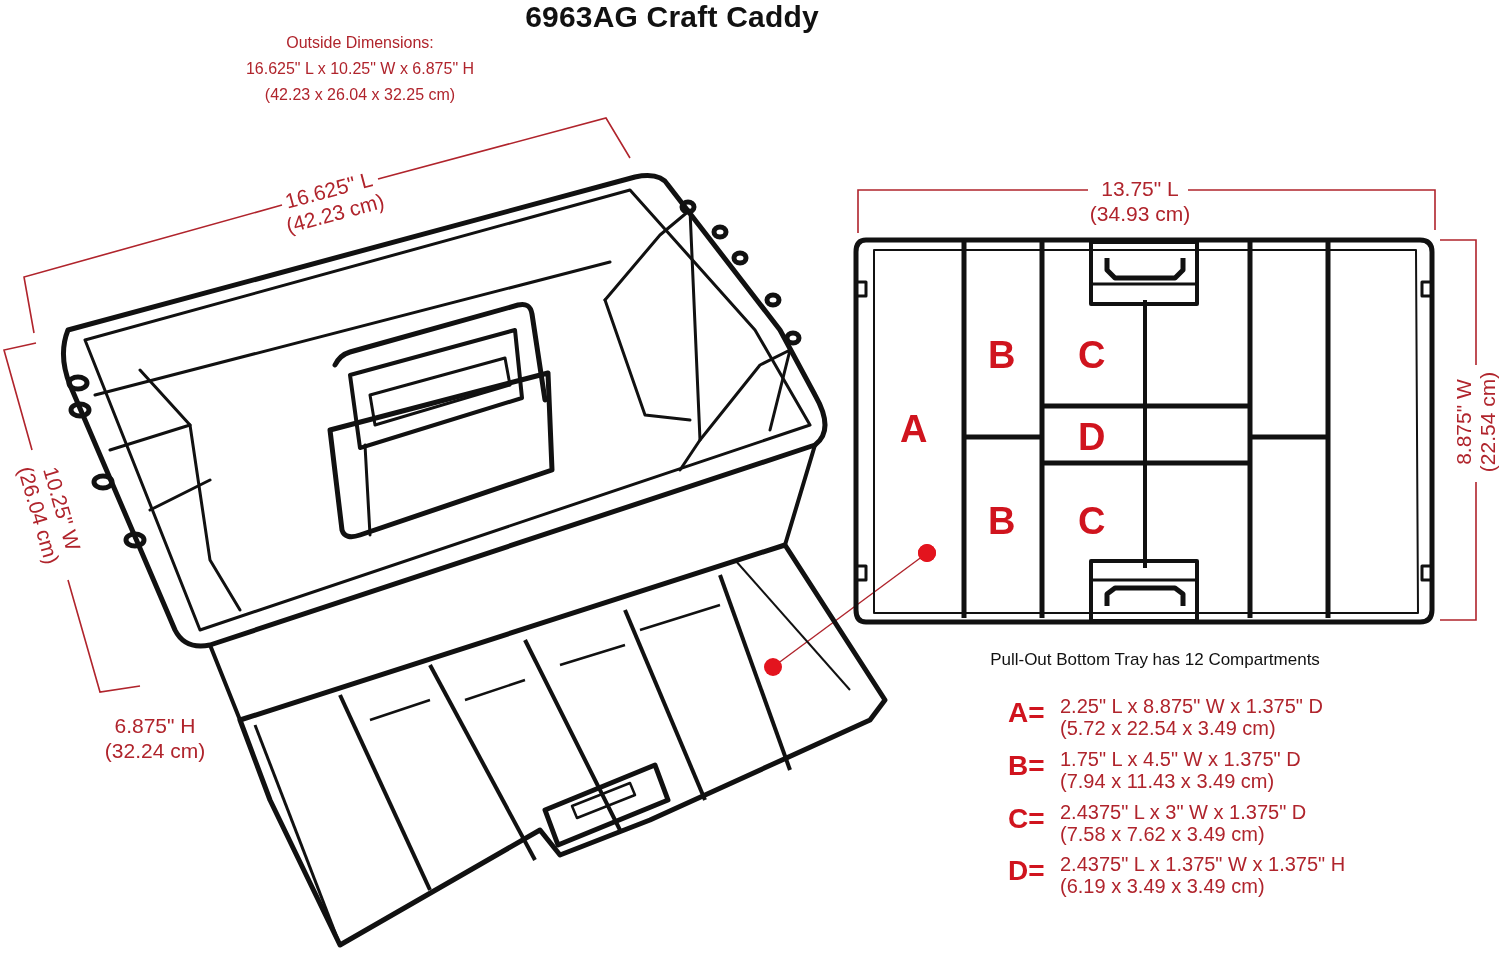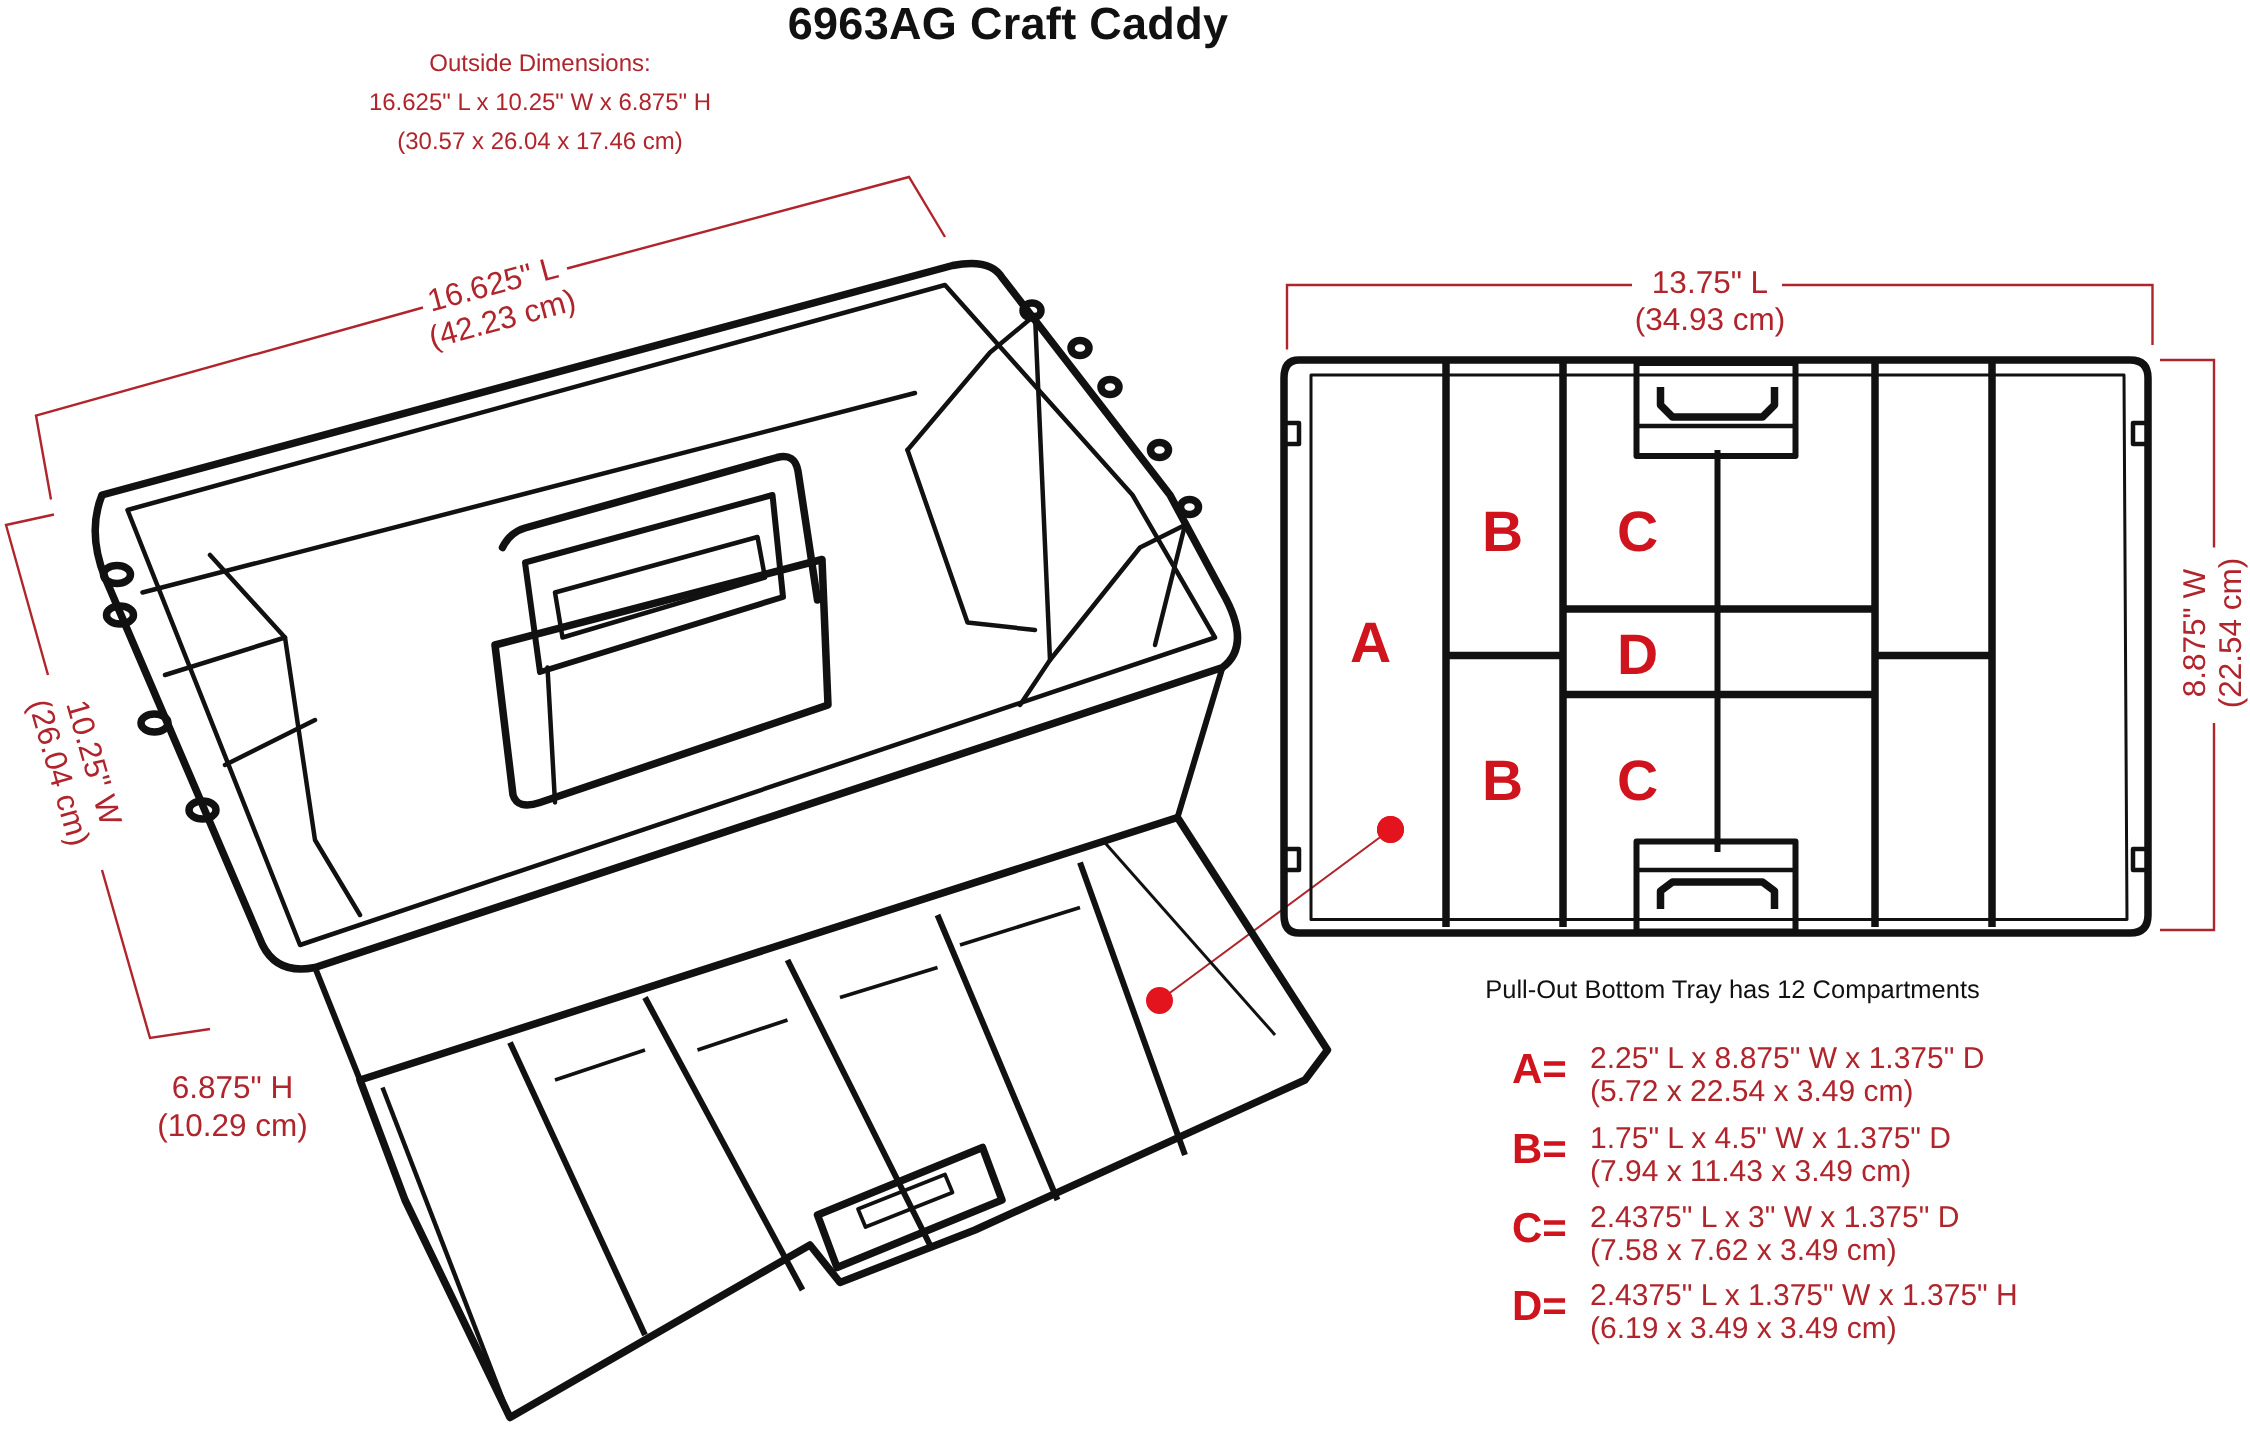--- a/index.html
+++ b/index.html
@@ -27,7 +27,7 @@
 <div class="abs outside red">
   <div>Outside Dimensions:</div>
   <div>16.625" L x 10.25" W x 6.875" H</div>
-  <div>(30.57 x 26.04 x 17.46 cm)</div>
+  <div>(42.23 x 26.04 x 32.25 cm)</div>
 </div>
 
 <svg width="1500" height="962" viewBox="0 0 1500 962">

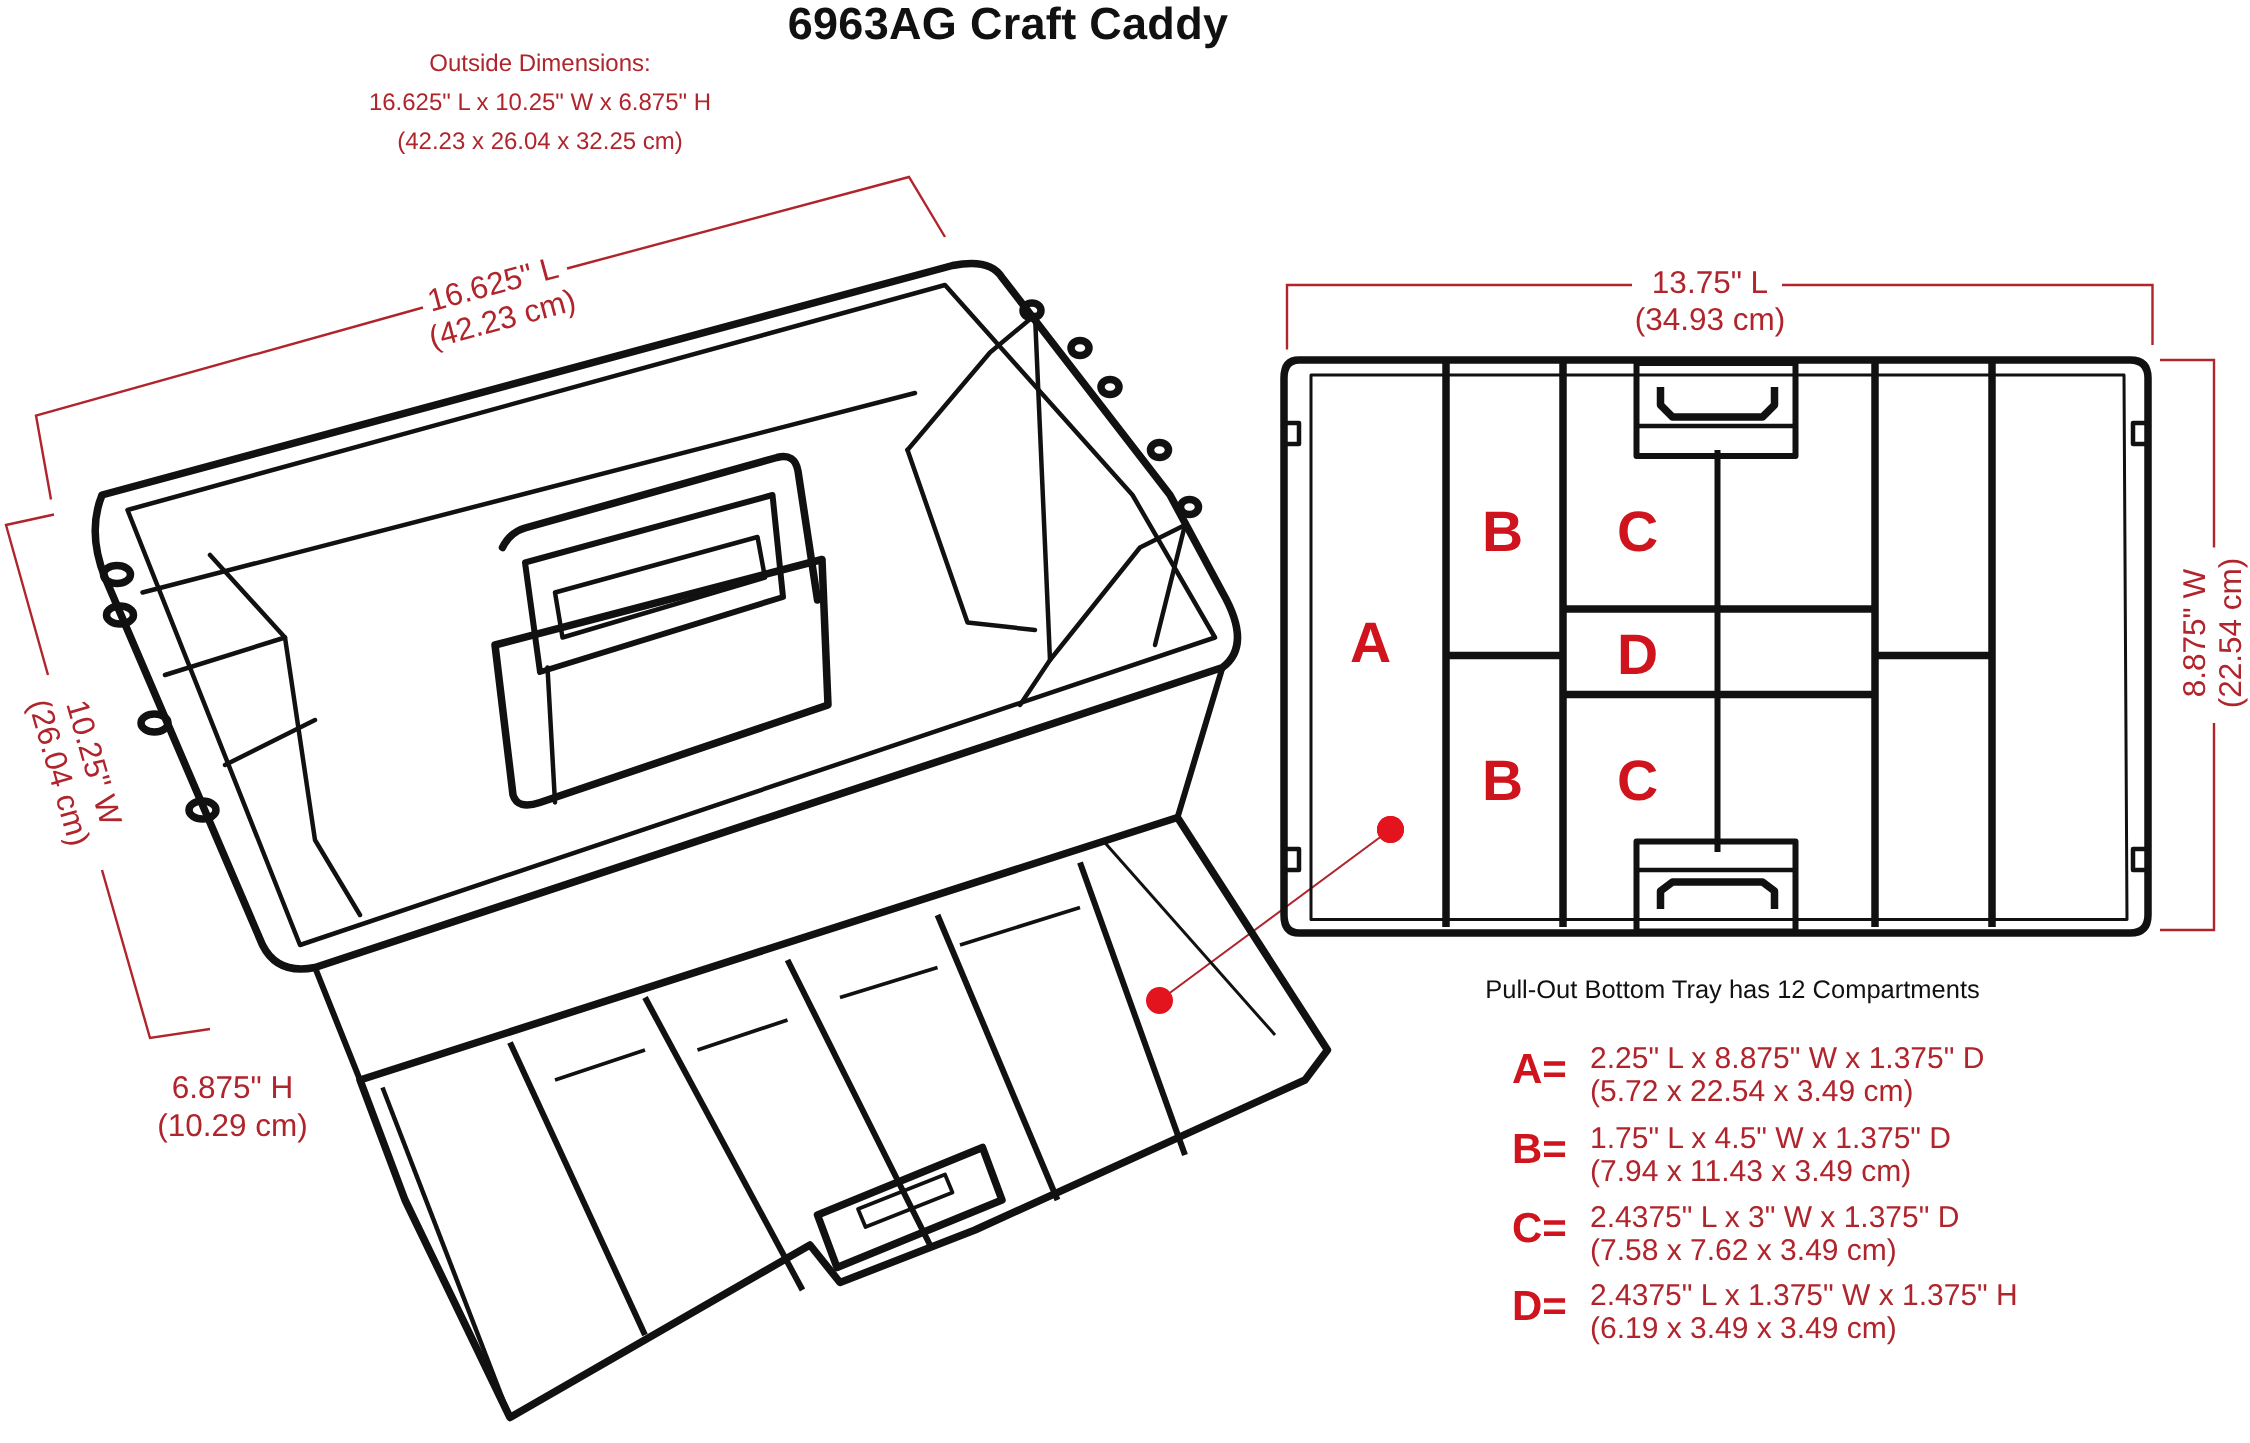--- a/index.html
+++ b/index.html
@@ -141,7 +141,7 @@
 </div>
 <div class="abs label-sm red" style="left:88px;top:713px;width:134px;">
   <div>6.875" H</div>
-  <div>(10.29 cm)</div>
+  <div>(32.24 cm)</div>
 </div>
 
 <div class="abs label-sm red" style="left:1070px;top:176px;width:140px;">

